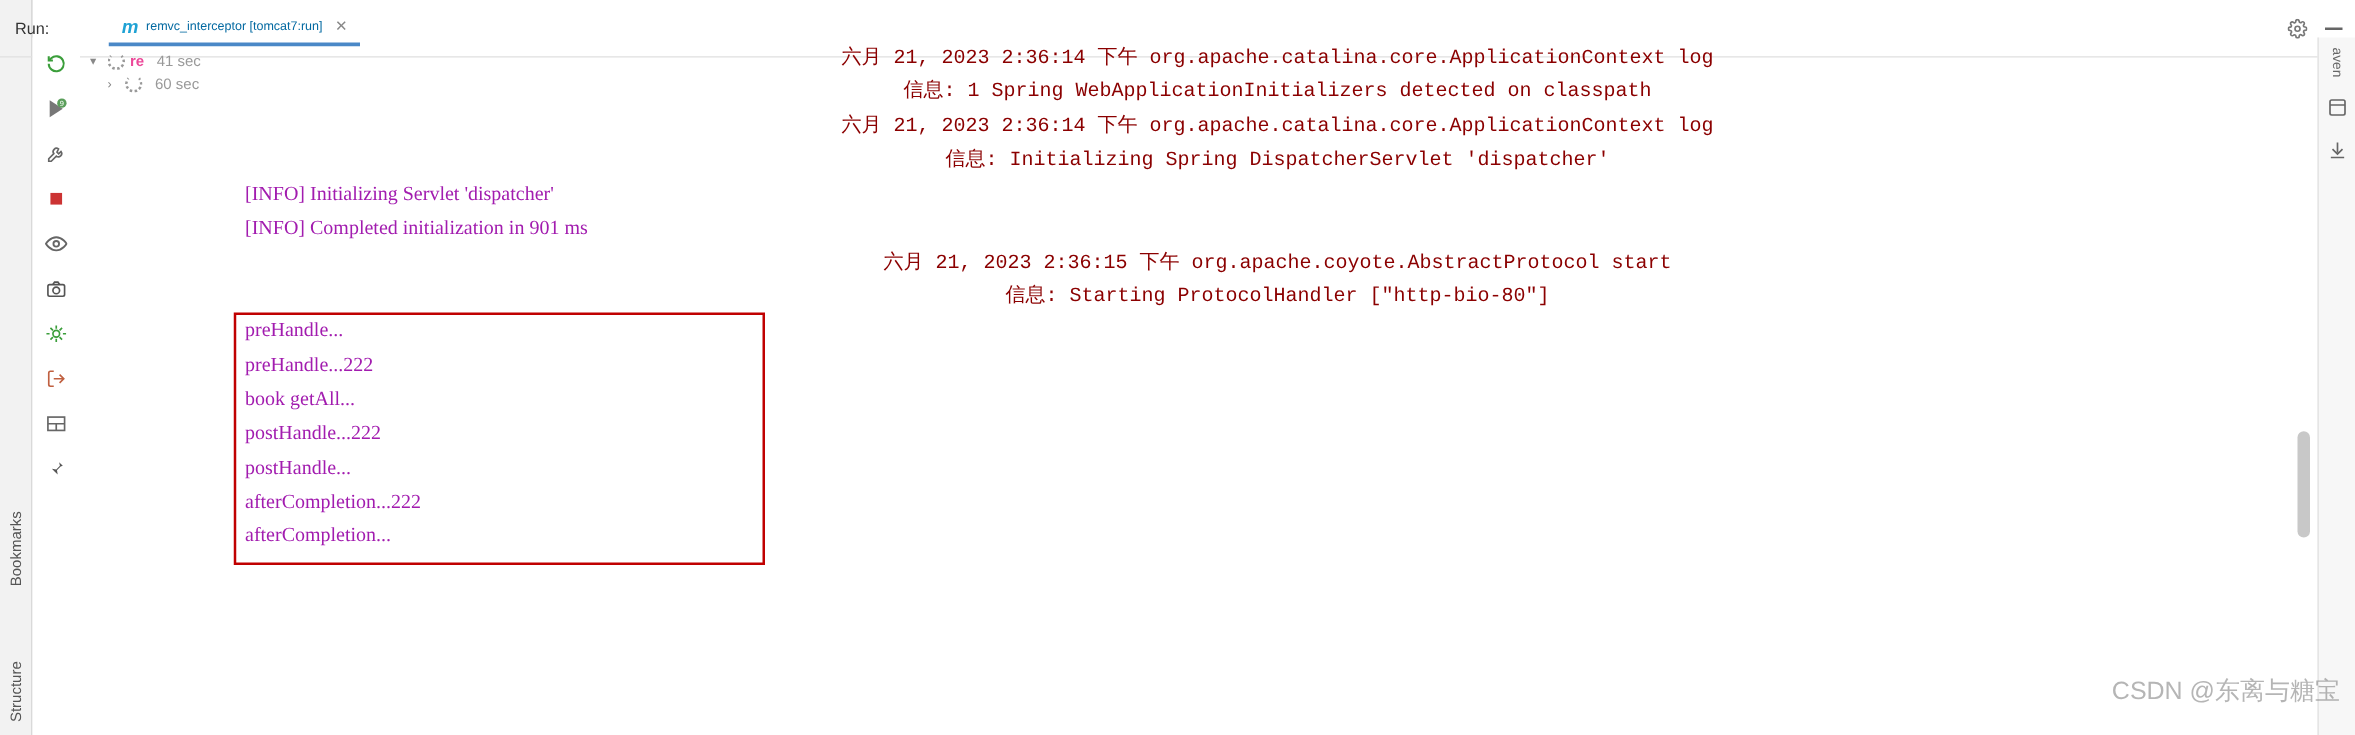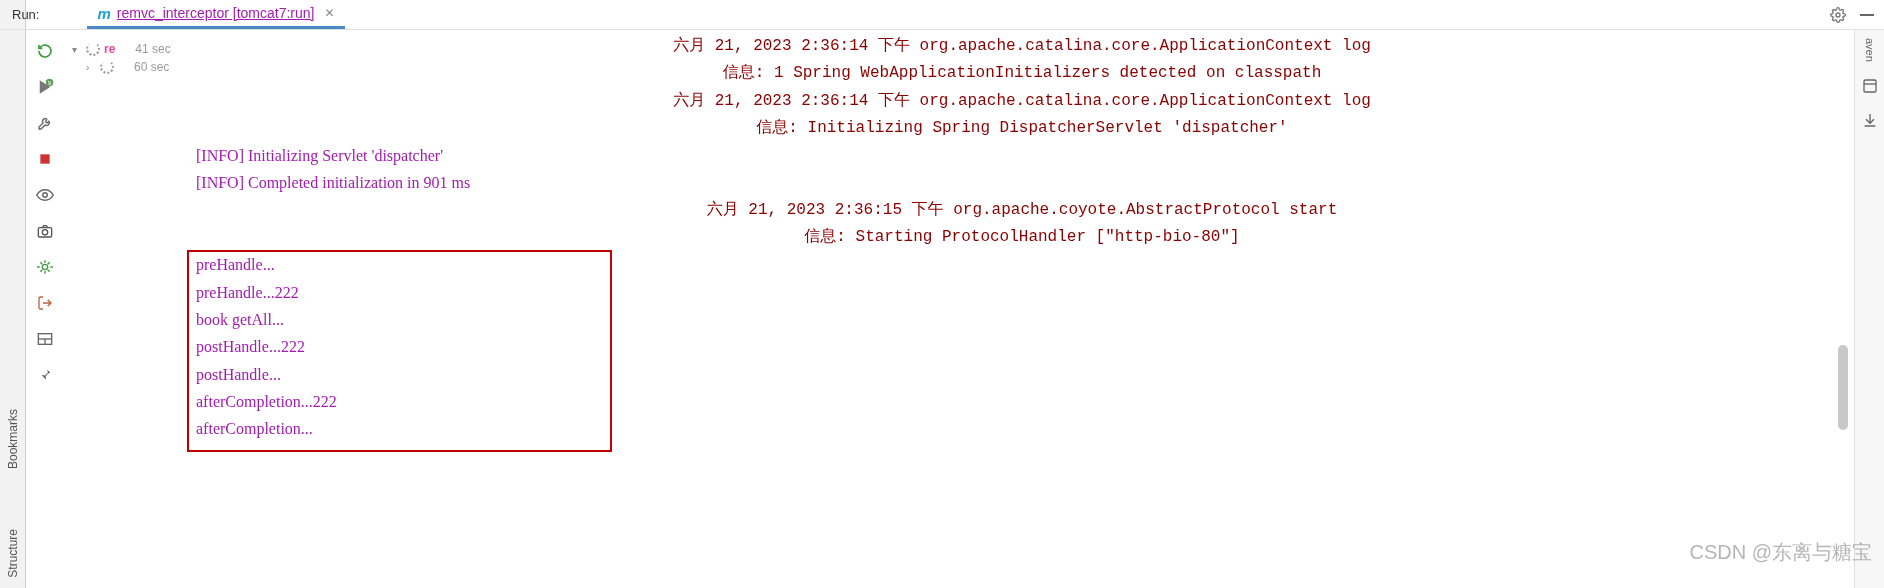--- a/index.html
+++ b/index.html
@@ -56,7 +56,7 @@
     .header-row {
       position: absolute;
       left: 0; top: 0; right: 0;
-      height: 30px;
+      height: 46px;
       display: flex;
       align-items: center;
       border-bottom: 1px solid #e0e0e0;

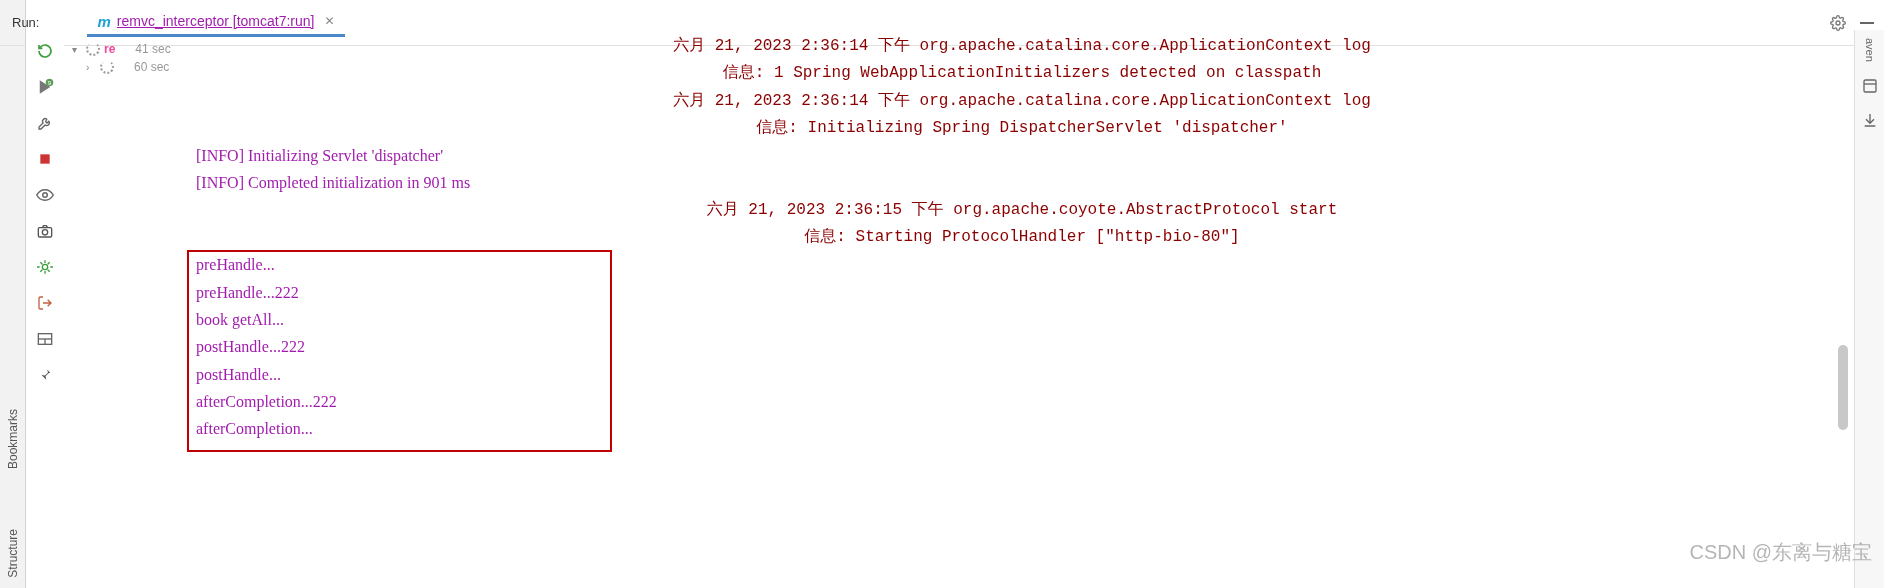--- a/index.html
+++ b/index.html
@@ -83,7 +83,7 @@
       font-style: italic;
       font-size: 15px;
     }
-    .header-row .tab .tab-text { font-size: 14px; color: #a21caf; text-decoration: underline; }
+    .header-row .tab .tab-text { font-size: 10px; color: #0369a1; }
     .header-row .tab .close { color: #888; font-size: 12px; margin-left: 4px; cursor: pointer; }
     .header-right {
       margin-left: auto;

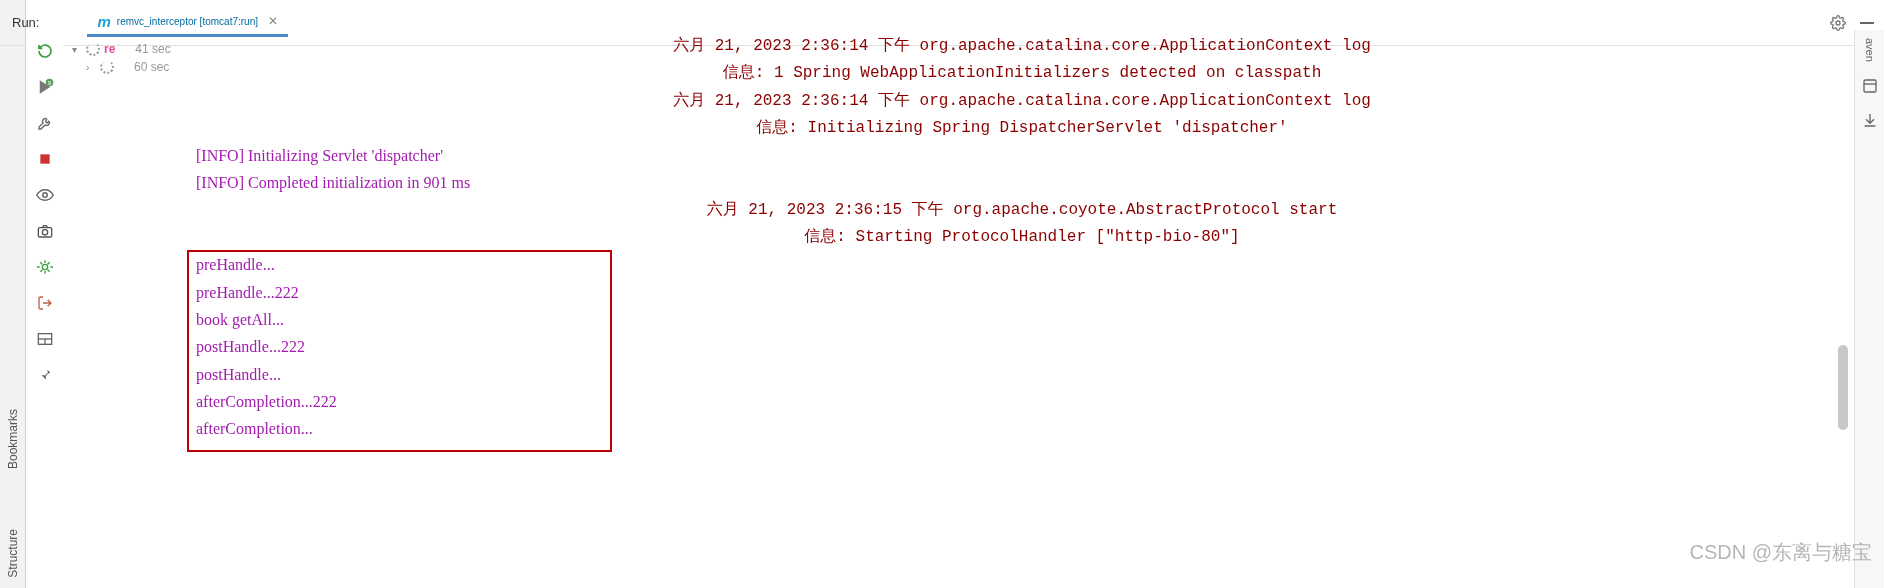--- a/index.html
+++ b/index.html
@@ -144,7 +144,7 @@
       flex-shrink: 0;
     }
     .tree-row .name { font-weight: bold; color: #ec4899; }
-    .tree-row .time { color: #999; margin-left: 16px; }
+    .tree-row .time { color: #999; margin-left: 6px; }
     .tree-sub { padding-left: 22px; }
     .console {
       position: absolute;

